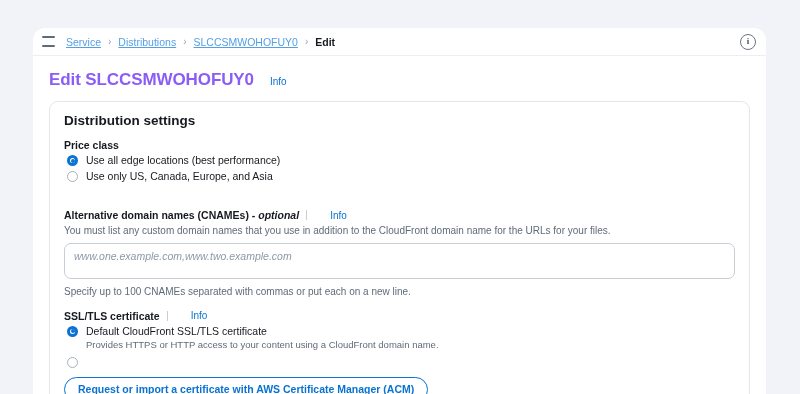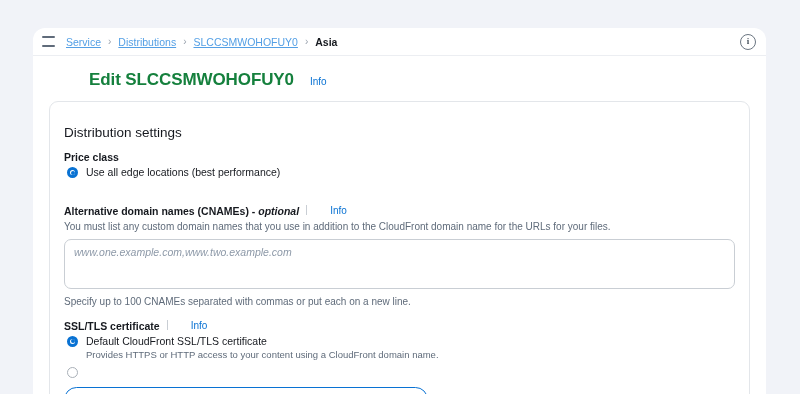--- a/index.html
+++ b/index.html
@@ -266,7 +266,7 @@
       <span class="crumb-sep">›</span>
       <span class="crumb-link">SLCCSMWOHOFUY0</span>
       <span class="crumb-sep">›</span>
-      <span class="crumb-current">Asia</span>
+      <span class="crumb-current">Edit</span>
     </div>
     <div class="info-circle">i</div>
   </div>

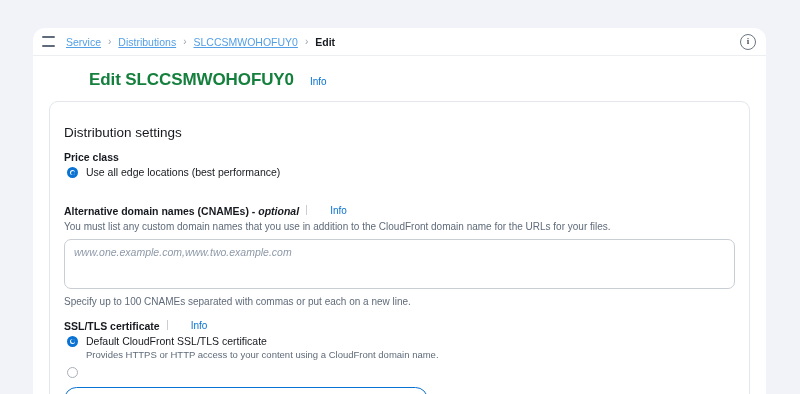--- a/index.html
+++ b/index.html
@@ -104,8 +104,7 @@
     font-size: 17px;
     font-weight: bold;
     letter-spacing: -0.1px;
-    color: #15803d;
-    margin-left: 40px;
+    color: #8b5cf6;
   }
   .info-link {
     font-size: 10px;

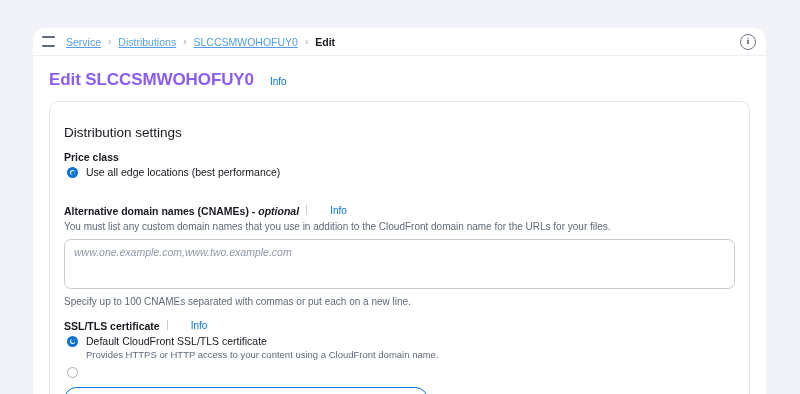--- a/index.html
+++ b/index.html
@@ -128,9 +128,9 @@
   }
   .card-title {
     font-size: 13.5px;
-    font-weight: normal;
-    color: #16191f;
-    margin: 12px 0 11px 0;
+    font-weight: bold;
+    color: #16191f;
+    margin: 0 0 11px 0;
   }
 
   

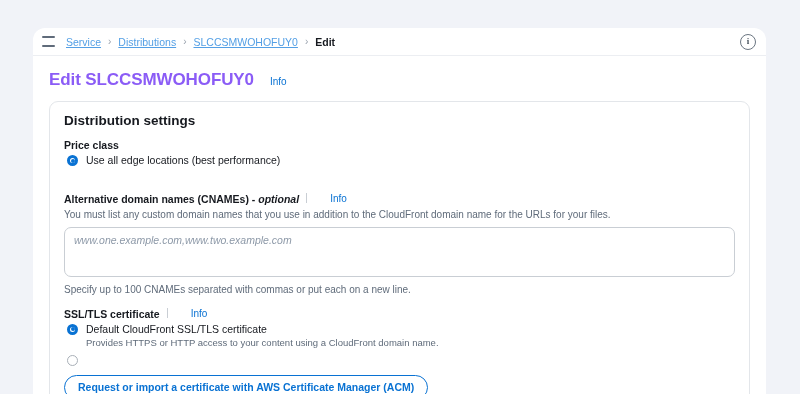--- a/index.html
+++ b/index.html
@@ -139,7 +139,7 @@
     font-weight: bold;
     color: #16191f;
     display: flex;
-    align-items: flex-start;
+    align-items: center;
     margin-bottom: 3px;
   }
   .field-label .optional {

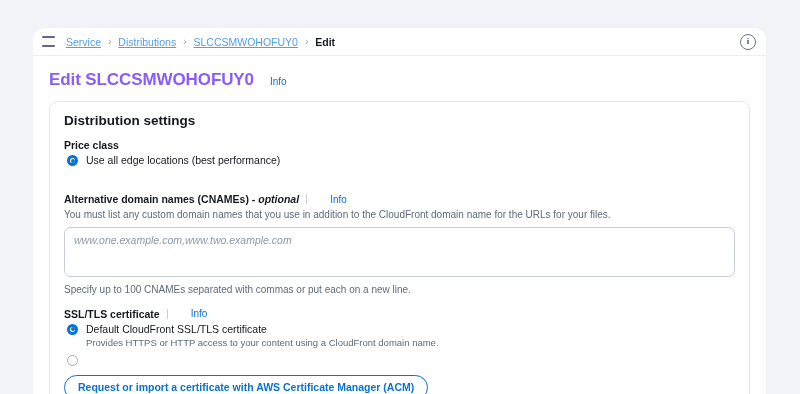--- a/index.html
+++ b/index.html
@@ -291,6 +291,12 @@
             <div class="radio-label">Use all edge locations (best performance)</div>
           </div>
         </div>
+        <div class="radio-row">
+          <span class="radio-mark"></span>
+          <div class="radio-texts">
+            <div class="radio-label">Use only US, Canada, Europe, and Asia</div>
+          </div>
+        </div>
       </div>
 
       

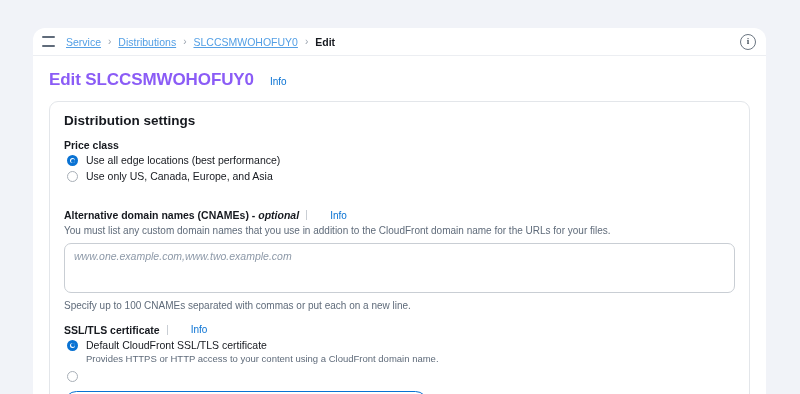--- a/index.html
+++ b/index.html
@@ -215,7 +215,7 @@
 
   .textarea-box {
     width: 100%;
-    height: 50px;
+    height: 36px;
     border: 1px solid #c9ced4;
     border-radius: 7px;
     box-sizing: border-box;

